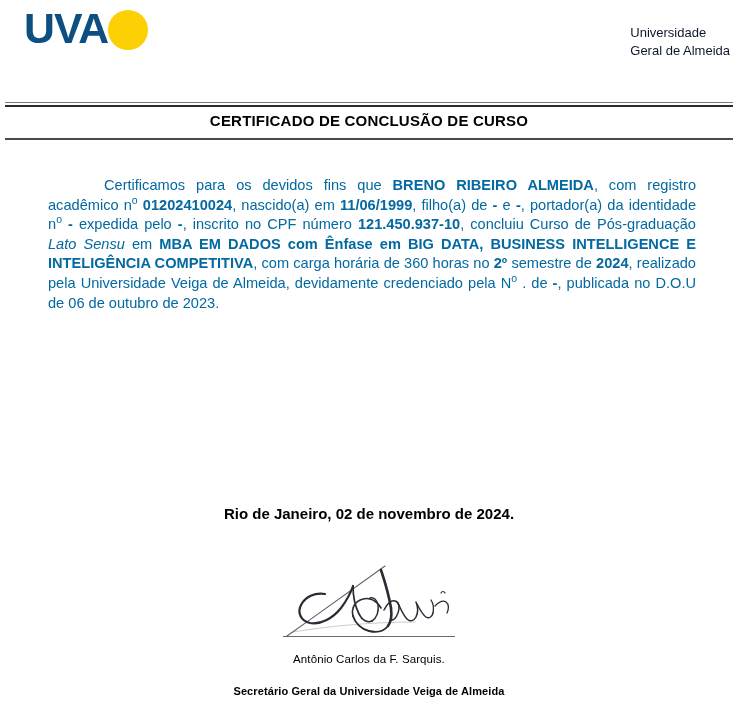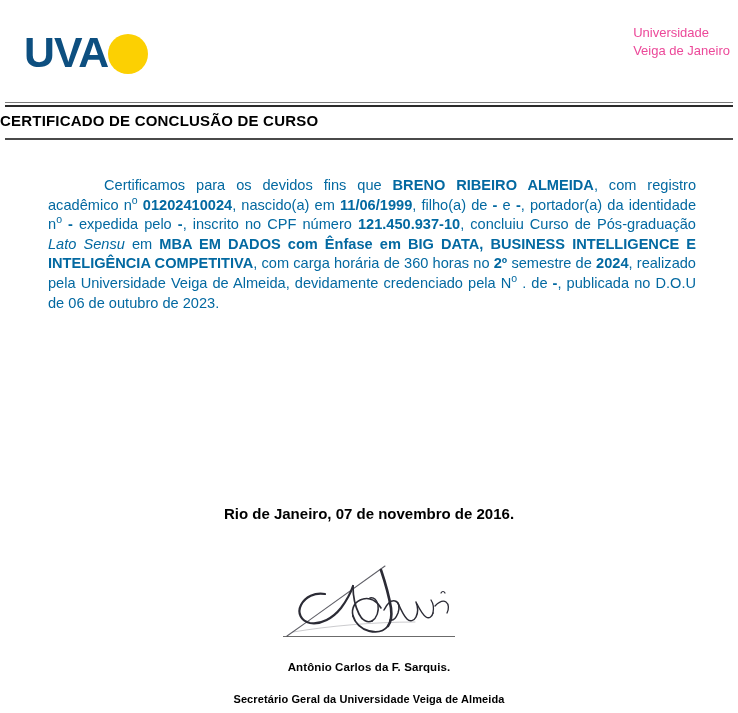--- a/index.html
+++ b/index.html
@@ -26,7 +26,7 @@
   #logo-block {
     position: absolute;
     left: 24px;
-    top: 32px;
+    top: 8px;
     display: flex;
     align-items: center;
   }

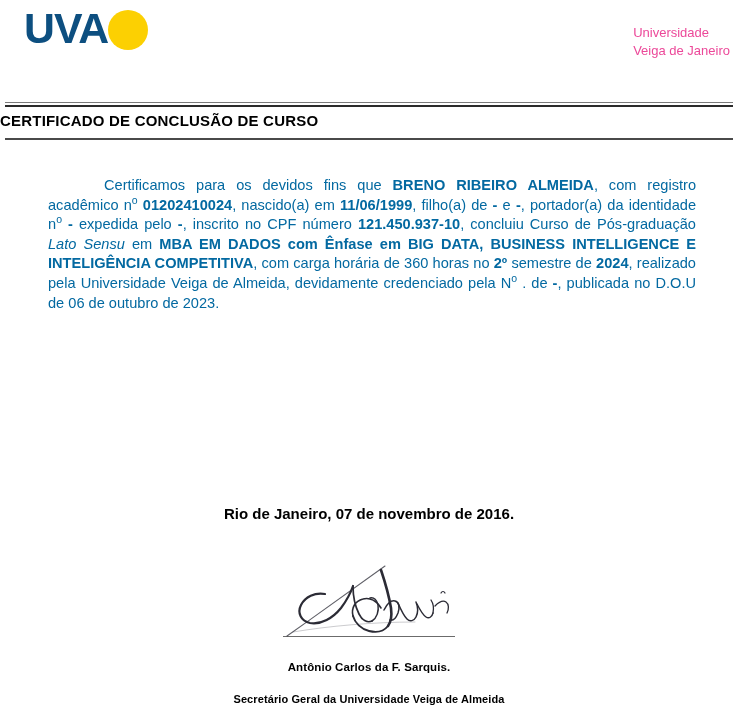--- a/index.html
+++ b/index.html
@@ -54,7 +54,7 @@
     right: 8px;
     top: 24px;
     text-align: left;
-    color: #ec4899;
+    color: #0f172a;
     font-family: "Liberation Sans", sans-serif;
     font-size: 13px;
     line-height: 1.35;

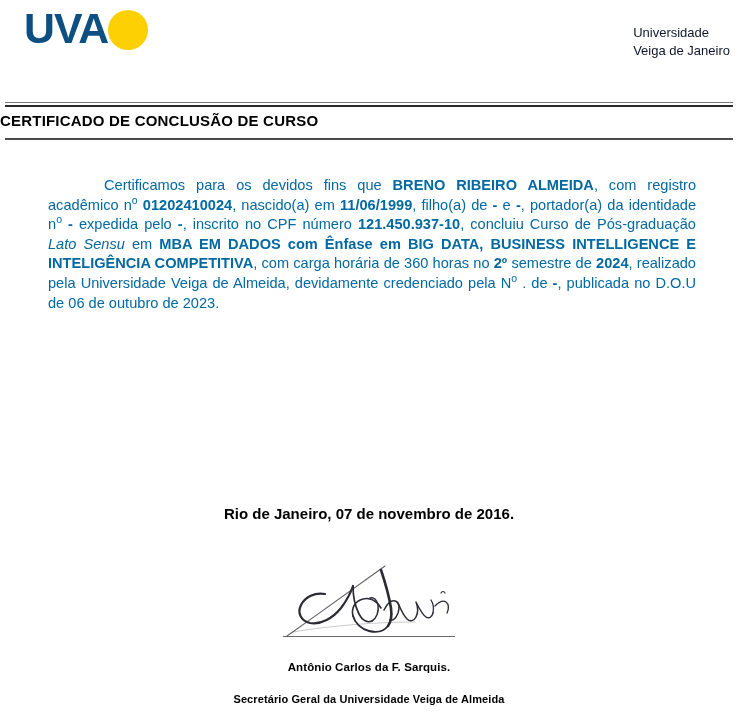--- a/index.html
+++ b/index.html
@@ -159,7 +159,7 @@
 
   <div id="univ-name">
     <div>Universidade</div>
-    <div>Veiga de Janeiro</div>
+    <div>Geral de Almeida</div>
   </div>
 
 </div>

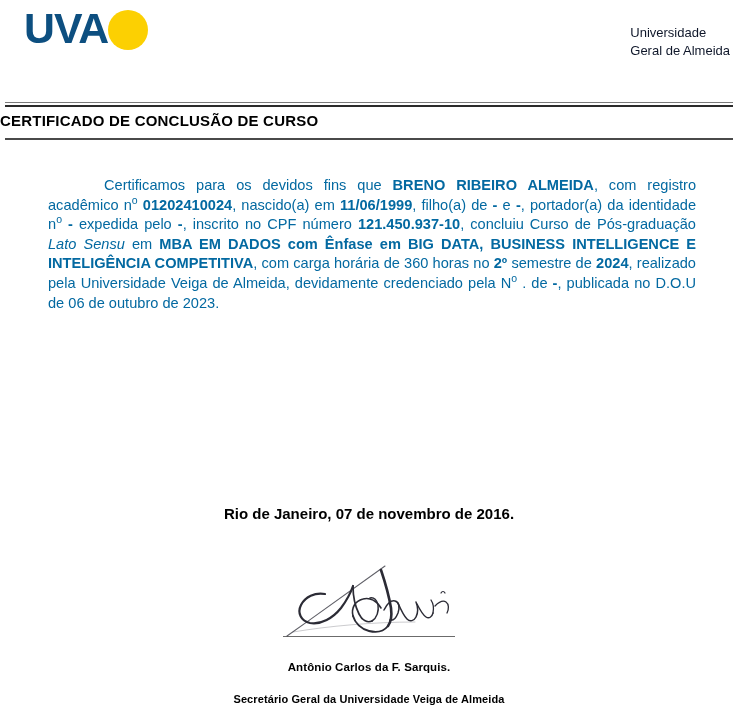--- a/index.html
+++ b/index.html
@@ -77,6 +77,7 @@
     left: 0;
     top: 112px;
     width: 738px;
+    text-align: center;
     font-family: "Liberation Sans", sans-serif;
     font-weight: bold;
     font-size: 15px;

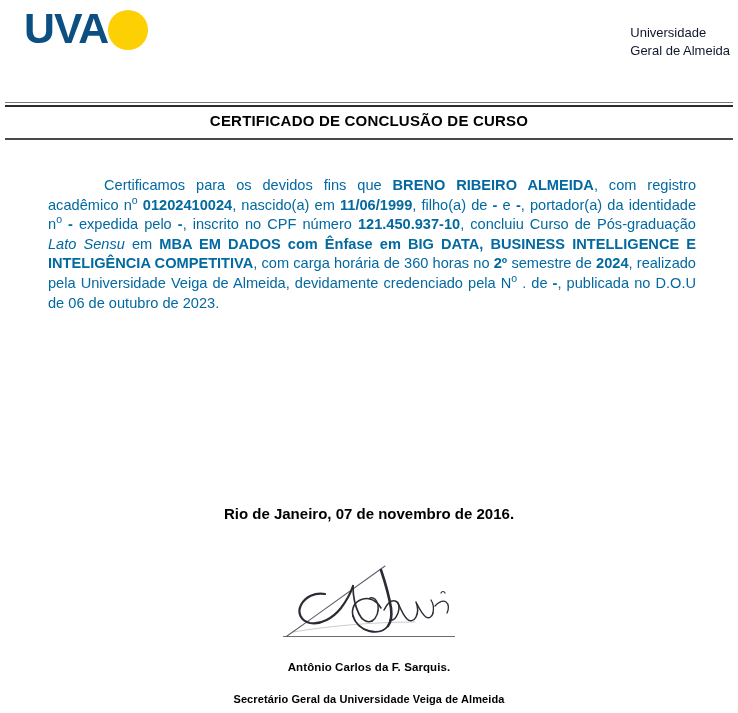--- a/index.html
+++ b/index.html
@@ -174,7 +174,7 @@
 
 <div id="body-text"><span>Certificamos para os devidos fins que </span><b>BRENO RIBEIRO ALMEIDA</b><span>, com registro acadêmico n</span><span class="sup">o</span><span> </span><b>01202410024</b><span>, nascido(a) em </span><b>11/06/1999</b><span>, filho(a) de </span><b>-</b><span> e </span><b>-</b><span>, portador(a) da identidade n</span><span class="sup">o</span><span> </span><b>-</b><span> expedida pelo </span><b>-</b><span>, inscrito no CPF número </span><b>121.450.937-10</b><span>, concluiu Curso de Pós-graduação </span><i>Lato Sensu</i><span> em </span><b>MBA EM DADOS com Ênfase em BIG DATA, BUSINESS INTELLIGENCE E INTELIGÊNCIA COMPETITIVA</b><span>, com carga horária de 360 horas no </span><b>2º</b><span> semestre de </span><b>2024</b><span>, realizado pela Universidade Veiga de Almeida, devidamente credenciado pela  N</span><span class="sup">o</span><span> . de </span><b>-</b><span>, publicada no D.O.U de 06 de outubro de 2023.</span></div>
 
-<div id="place-date">Rio de Janeiro, 07 de novembro de 2016.</div>
+<div id="place-date">Rio de Janeiro, 02 de novembro de 2024.</div>
 
 <div id="signature-block">
 

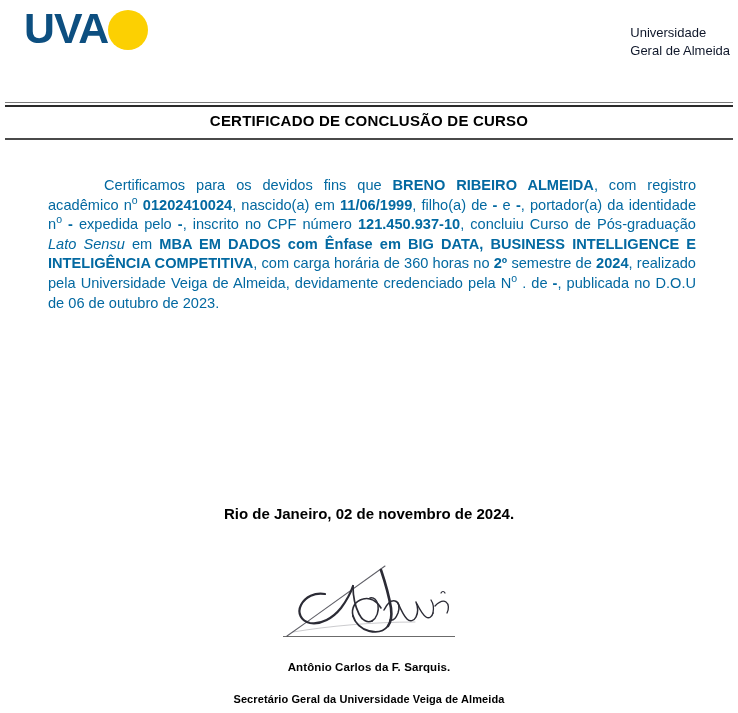--- a/index.html
+++ b/index.html
@@ -134,9 +134,9 @@
     margin: -6px auto 0 auto;
   }
   #signatory-name {
-    margin-top: 24px;
-    font-family: "Liberation Sans", sans-serif;
-    font-weight: bold;
+    margin-top: 16px;
+    font-family: "Liberation Sans", sans-serif;
+    font-weight: normal;
     font-size: 11.5px;
     letter-spacing: 0.1px;
   }

